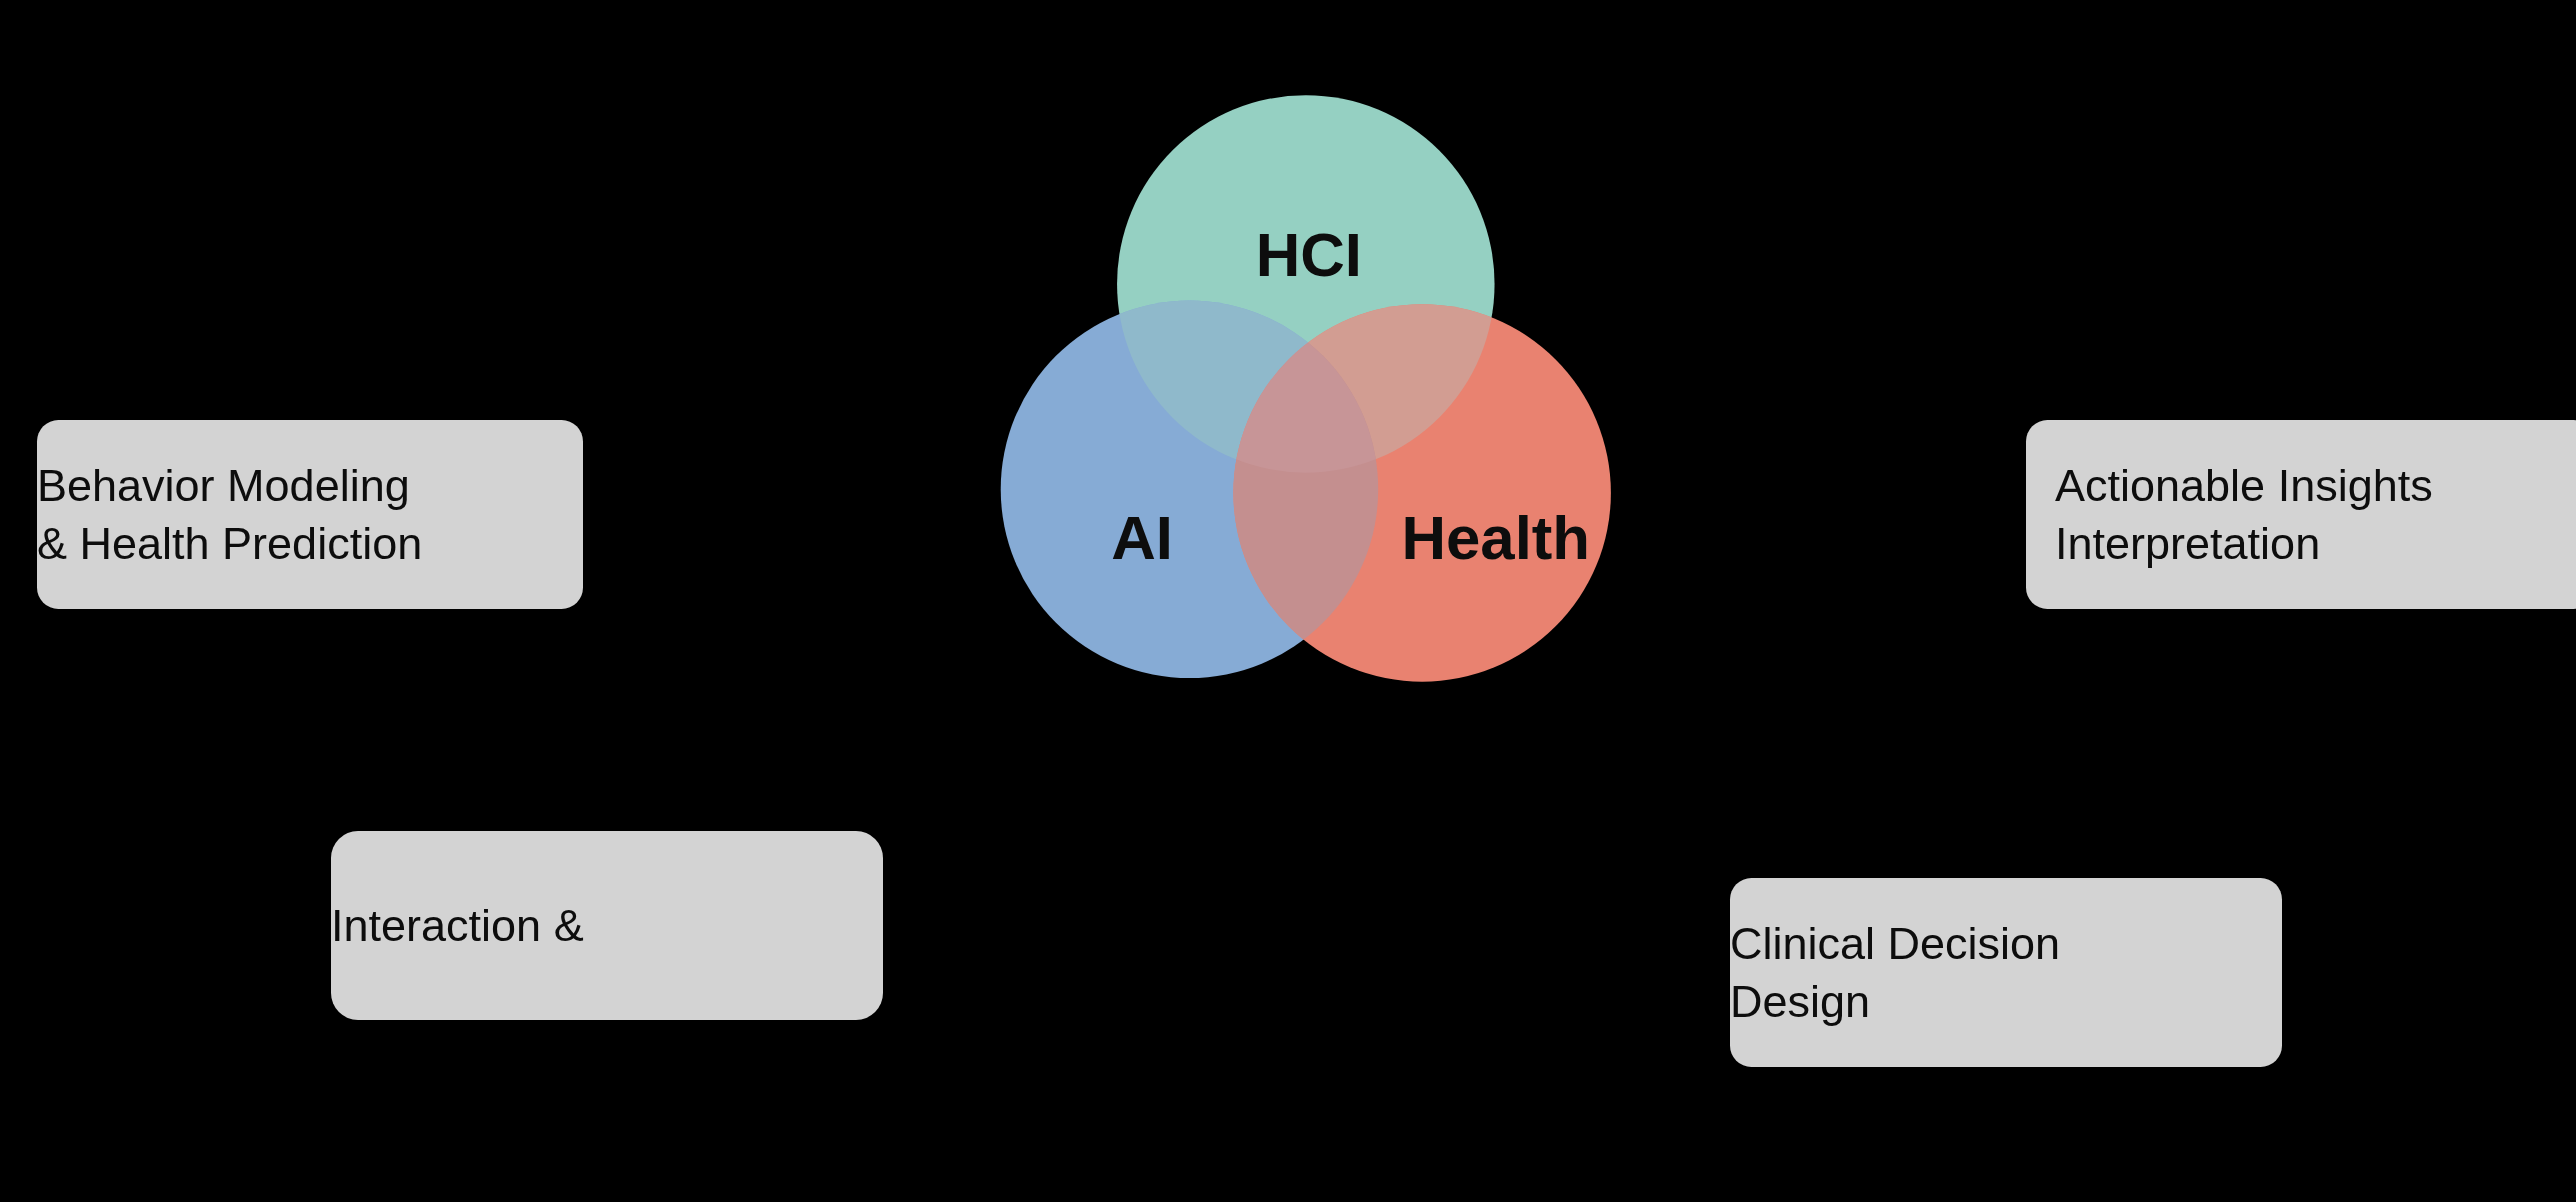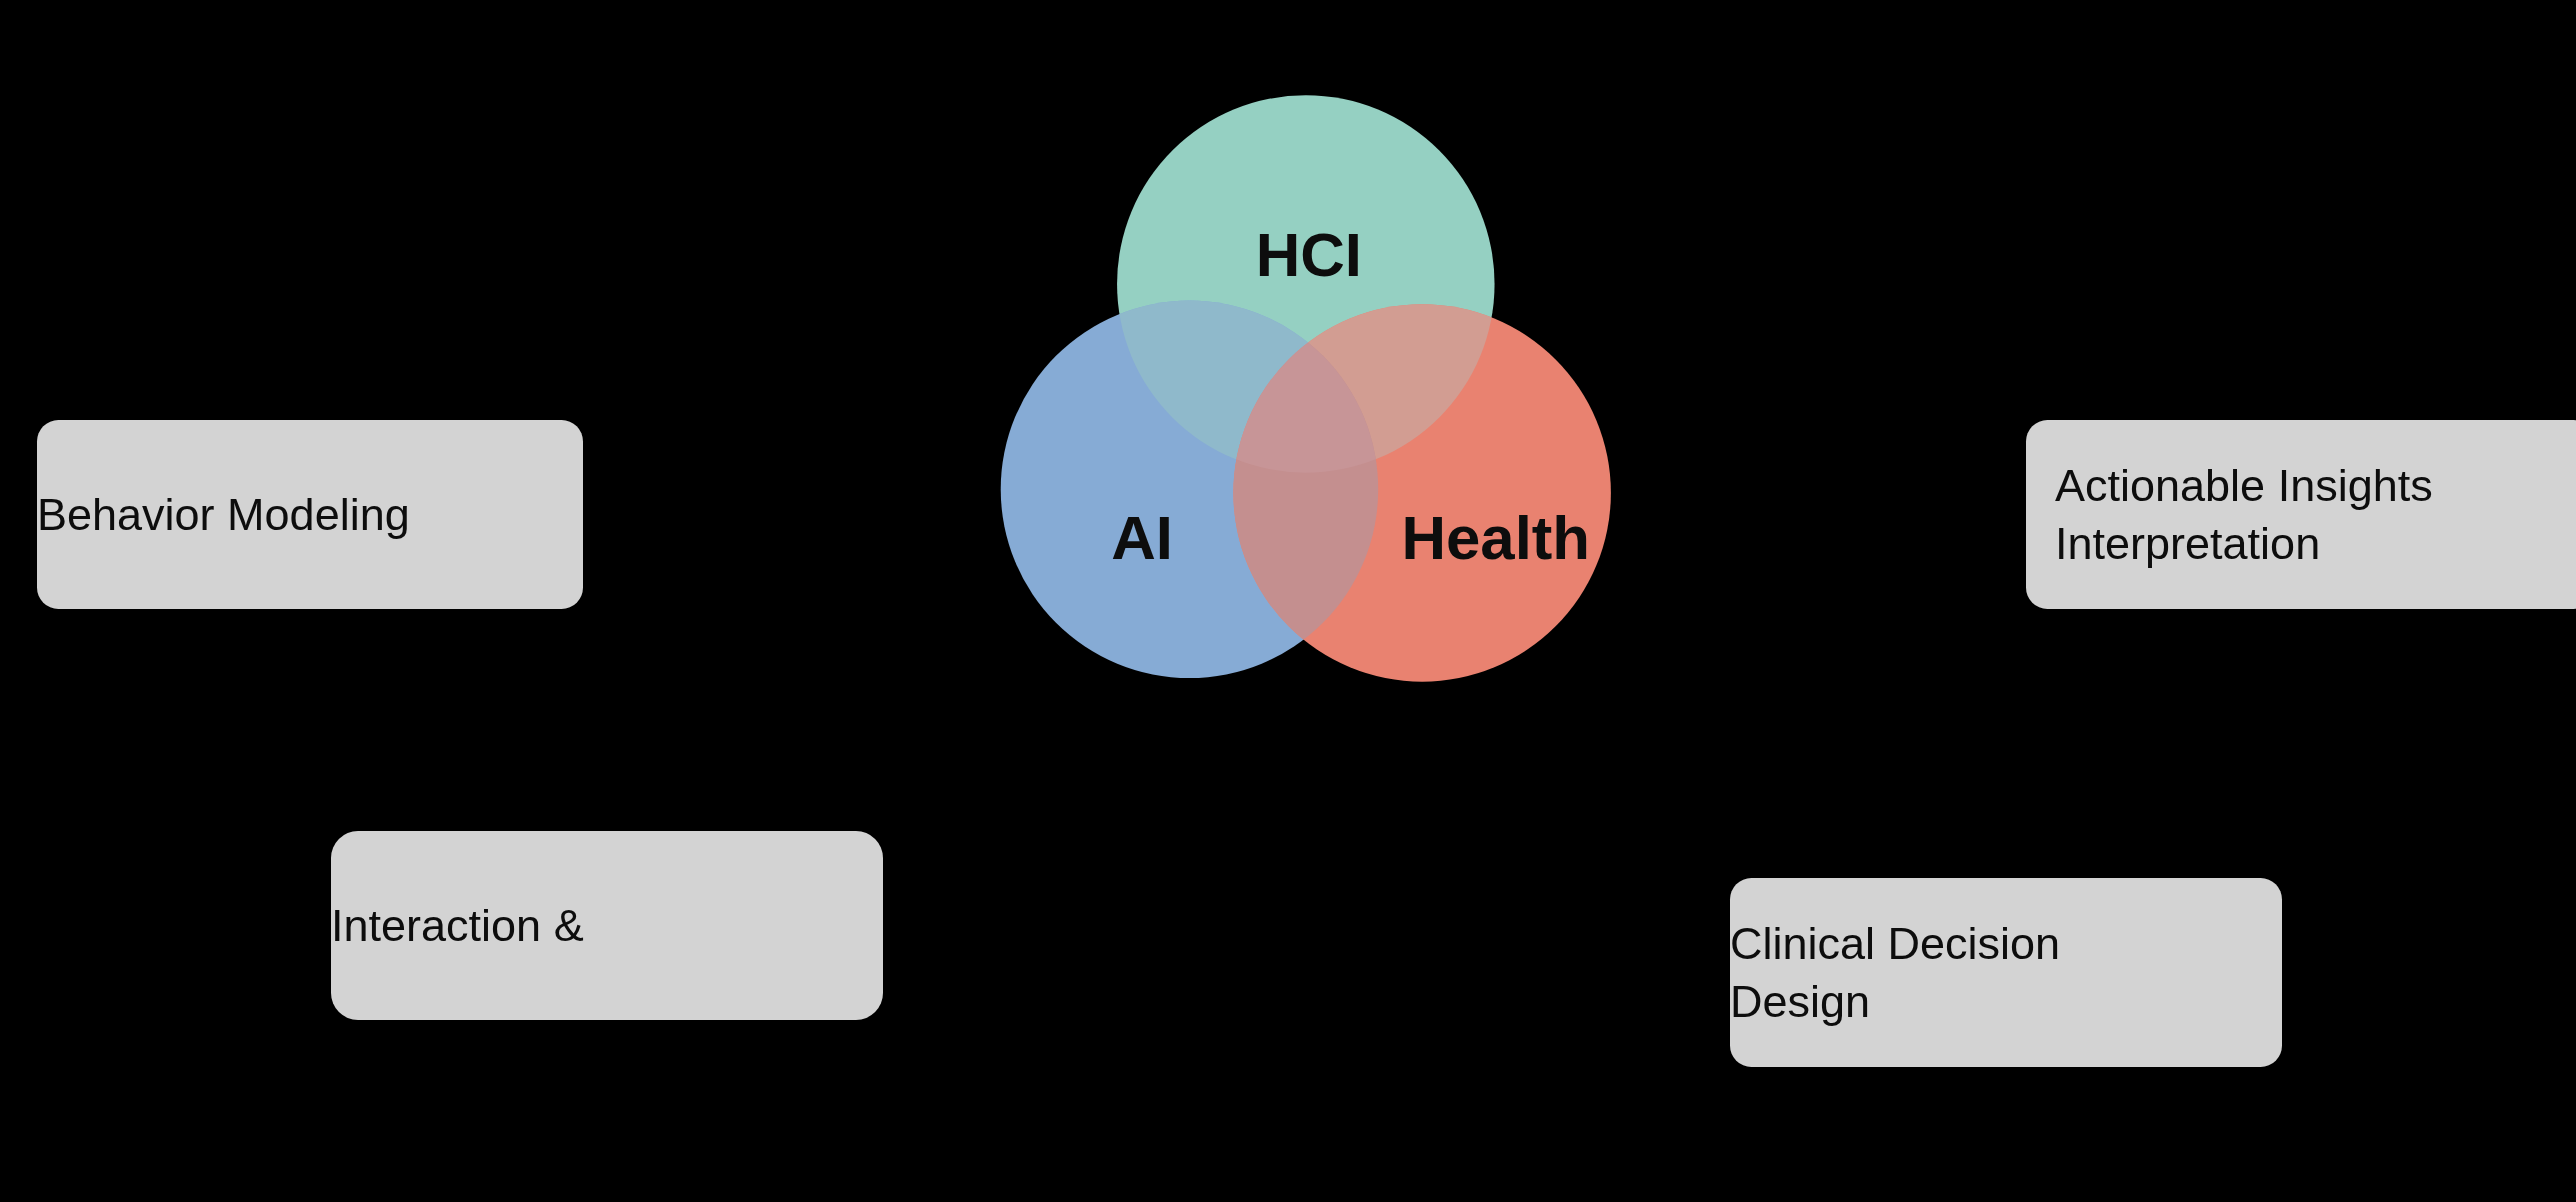--- a/index.html
+++ b/index.html
@@ -93,6 +93,7 @@
 
   <div class="label-box" id="box-top-left">
     <span>Behavior Modeling</span>
+    <span>&amp; Health Prediction</span>
   </div>
 
   <div class="label-box" id="box-top-right">

